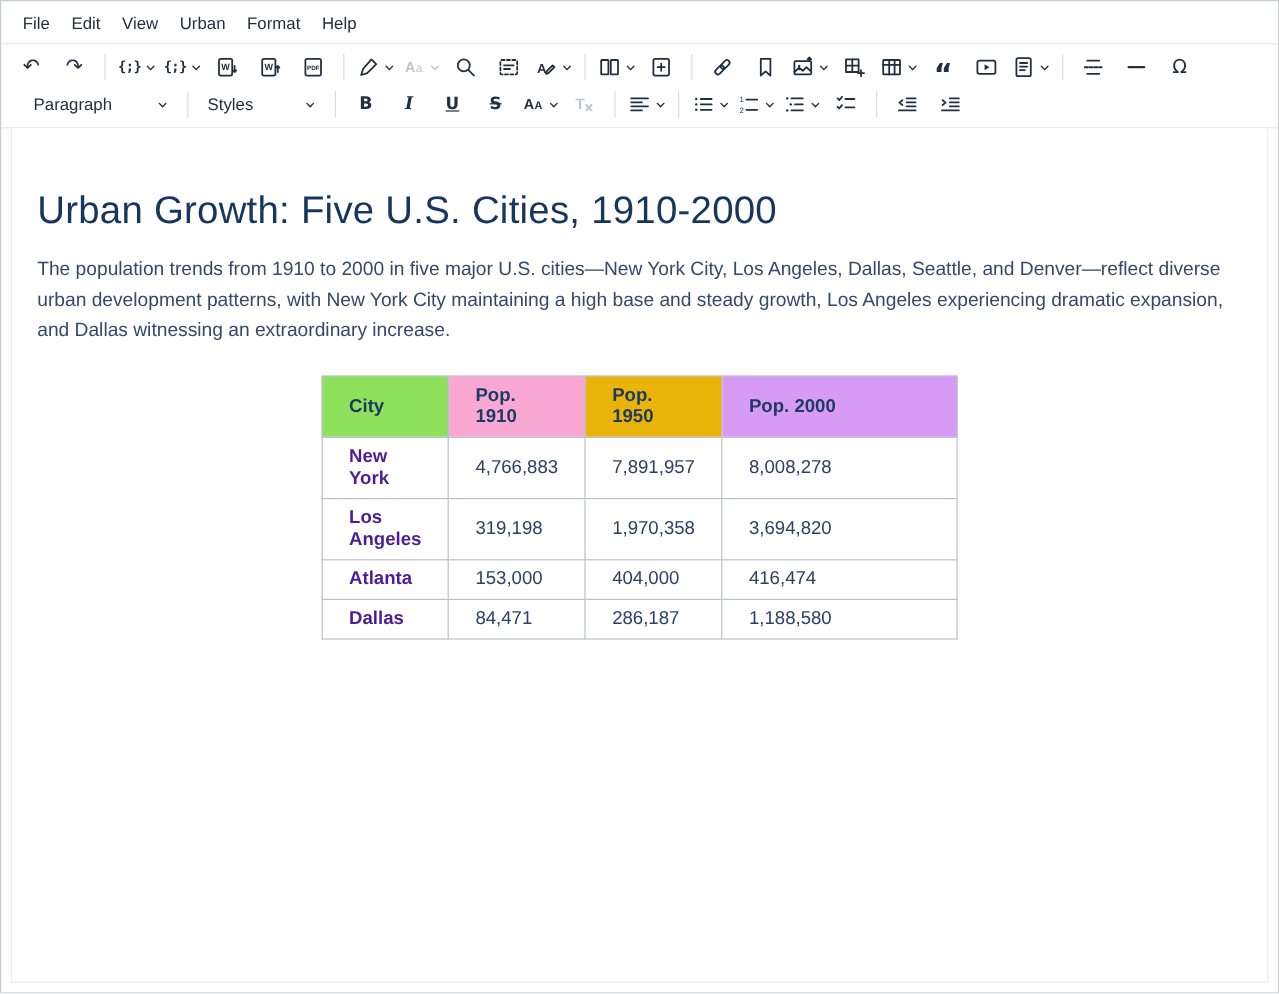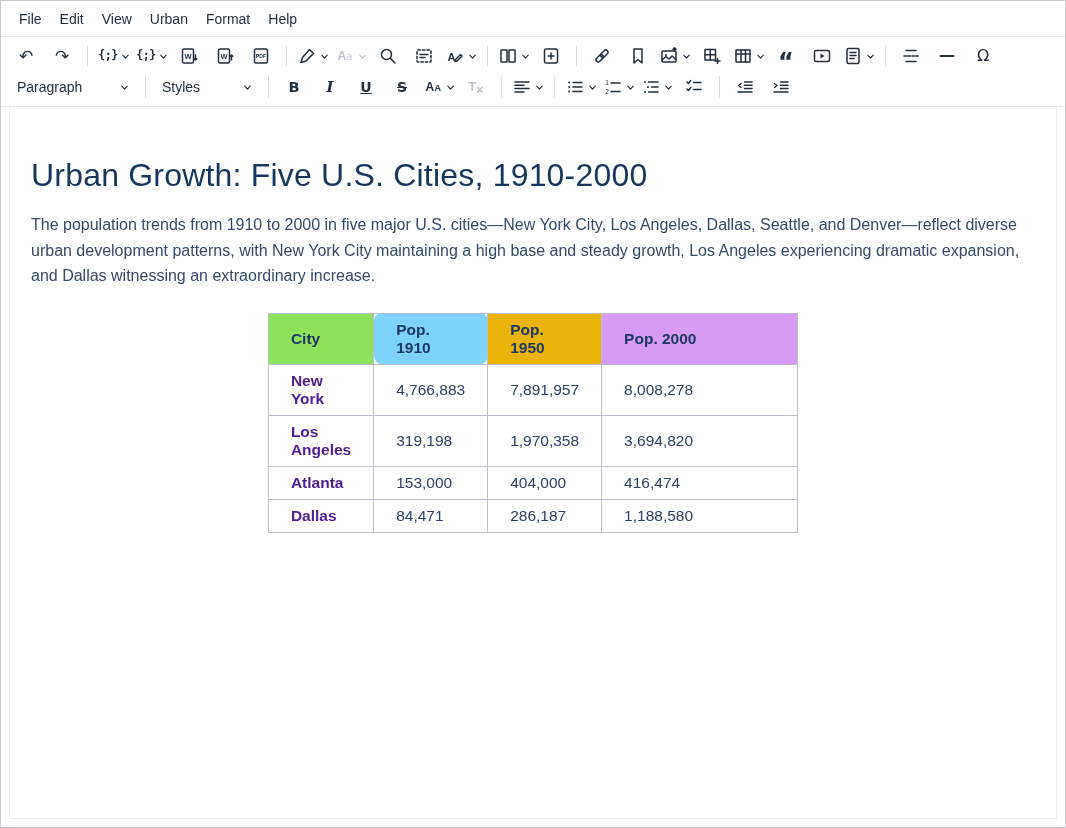--- a/index.html
+++ b/index.html
@@ -10,7 +10,7 @@
   .menu-item{font-size:14px;color:#222f3e;padding:5px 9px;border-radius:3px;cursor:pointer;}
   
   .toolbar{display:flex;align-items:center;padding:5px 7px 2px;flex:0 0 auto;}
-  .toolbar.row2{padding:1px 7px 5px;border-bottom:1px solid #e8e8e8;}
+  .toolbar.row2{padding:1px 18px 5px;border-bottom:1px solid #e8e8e8;}
   .tb-btn{display:inline-flex;align-items:center;justify-content:center;height:28px;min-width:30px;
           padding:0 3px;border-radius:3px;color:#222f3e;cursor:pointer;gap:3px;}
   .tb-btn.disabled{color:#bdc3cb;cursor:default;}

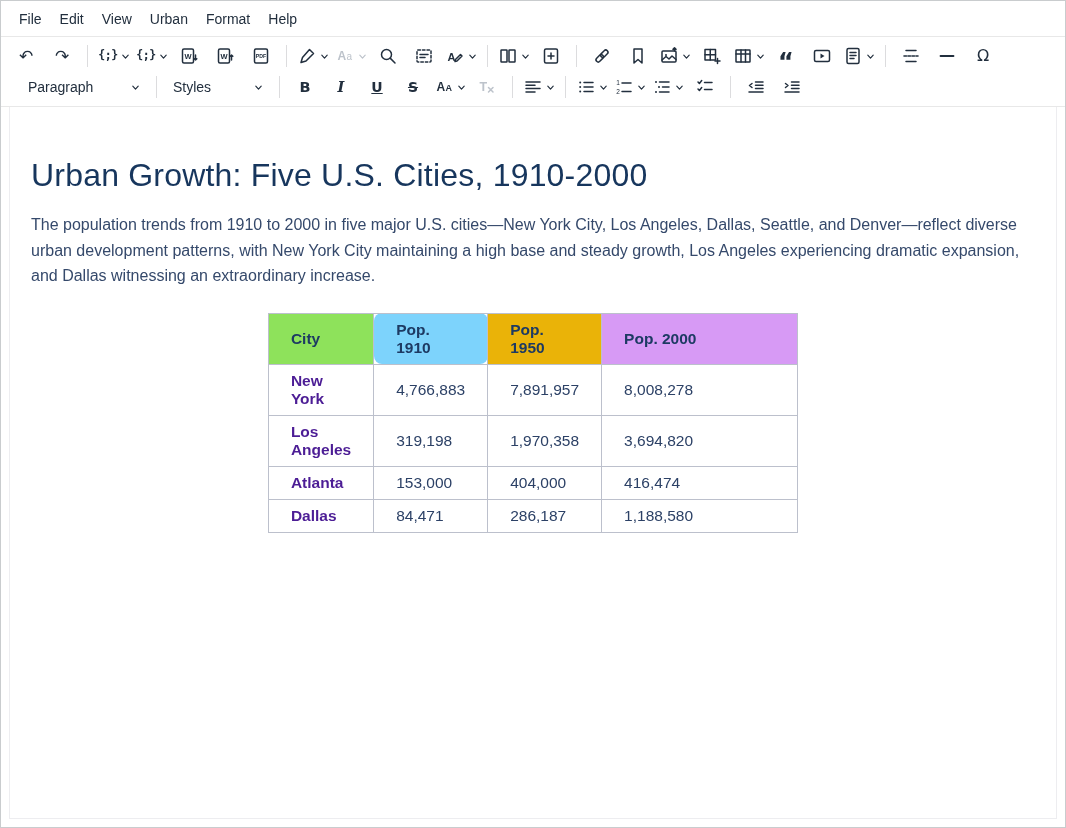--- a/index.html
+++ b/index.html
@@ -442,7 +442,7 @@
         <thead>
           <tr data-name="table-header-row">
             <th data-name="table-header-cell" style="background: rgb(142, 226, 91);">City</th>
-            <th data-name="table-header-cell" style="background: #7dd3fc; border-radius: 8px;">Pop. 1910</th>
+            <th data-name="table-header-cell" style="background: #f9a8d4;">Pop. 1910</th>
             <th data-name="table-header-cell" style="background: #eab308;">Pop. 1950</th>
             <th data-name="table-header-cell" style="background: rgb(215, 154, 245);">Pop. 2000</th>
           </tr>

